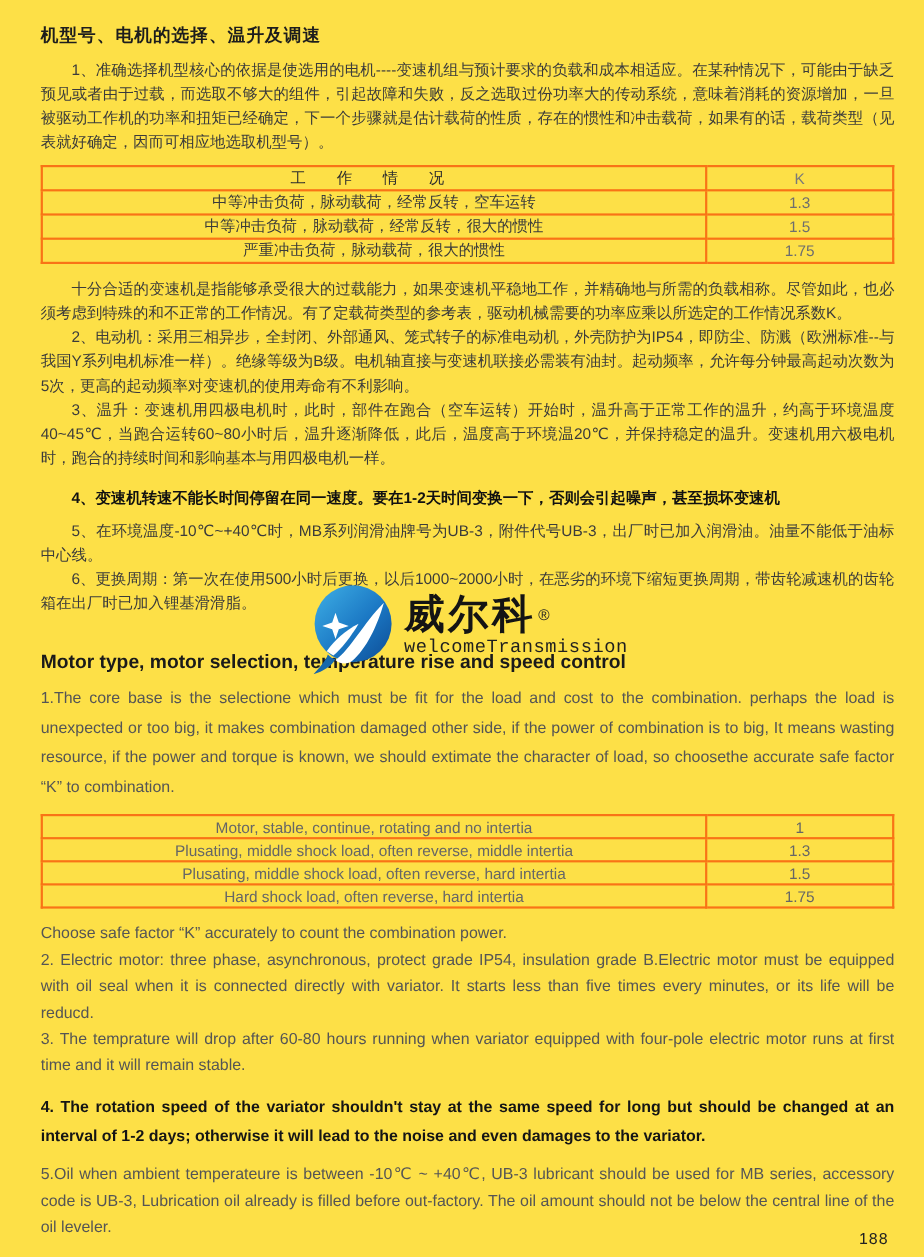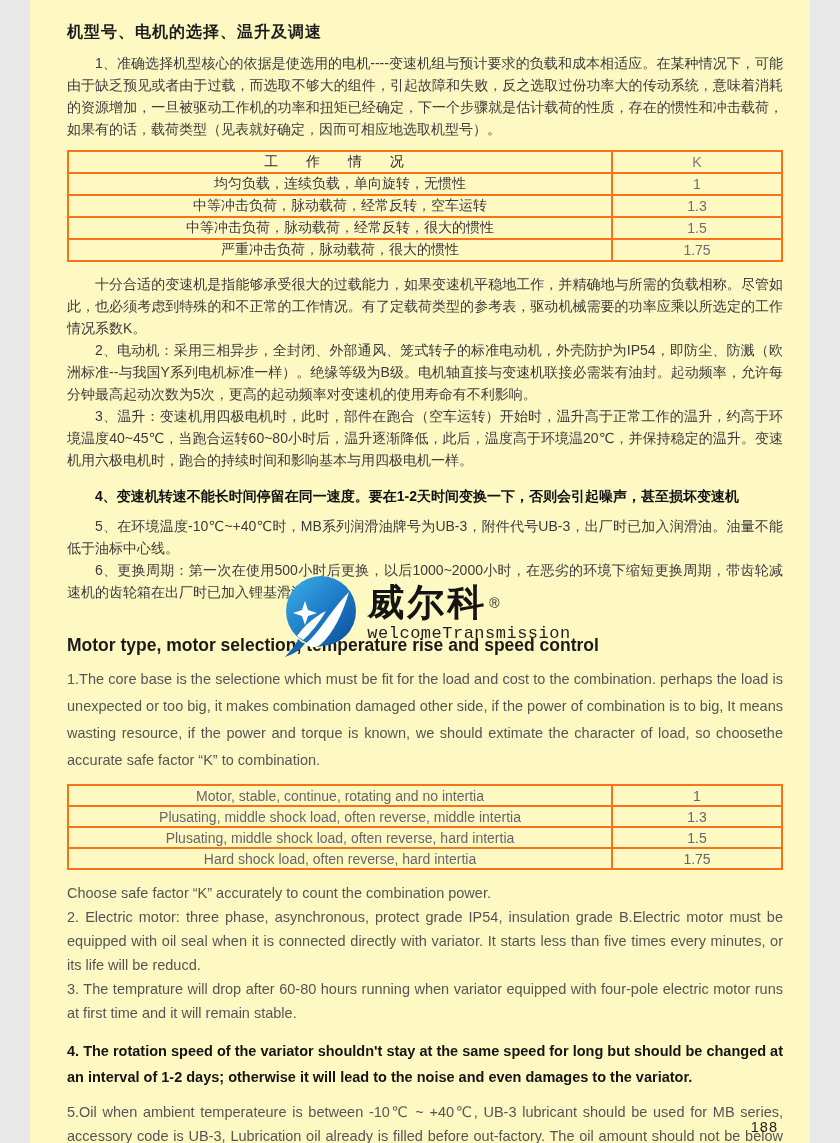--- a/index.html
+++ b/index.html
@@ -6,9 +6,9 @@
   html,body { background:#e8e8e8; }
   .page {
     position:relative;
-    width:780px; height:1143px;
+    width:840px; height:1143px;
     margin:0 auto;
-    background:#fef9c3;
+    background:#fde047;
     font-family:"Liberation Sans","DejaVu Sans",sans-serif;
     color:#3d3d3d;
     overflow:hidden;

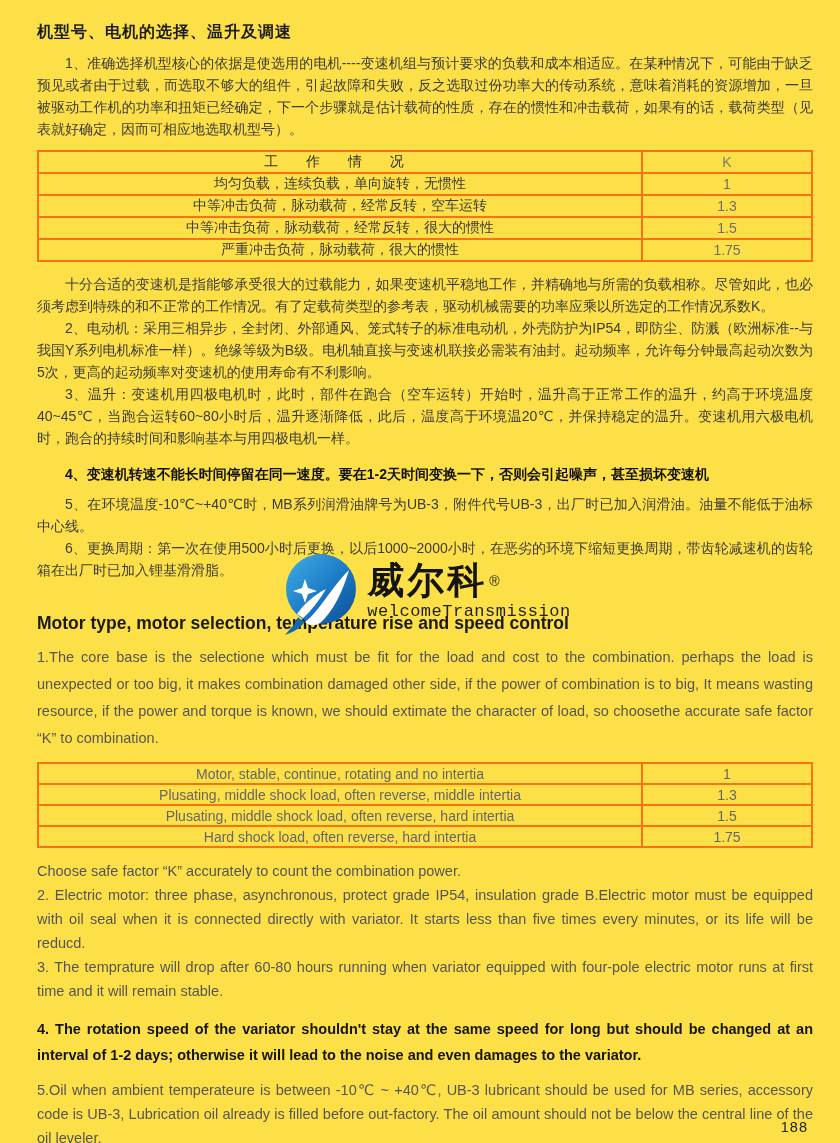--- a/index.html
+++ b/index.html
@@ -103,10 +103,6 @@
         <th class="head-k">K</th>
       </tr>
       <tr>
-        <td class="cond">均匀负载，连续负载，单向旋转，无惯性</td>
-        <td class="kval">1</td>
-      </tr>
-      <tr>
         <td class="cond">中等冲击负荷，脉动载荷，经常反转，空车运转</td>
         <td class="kval">1.3</td>
       </tr>

